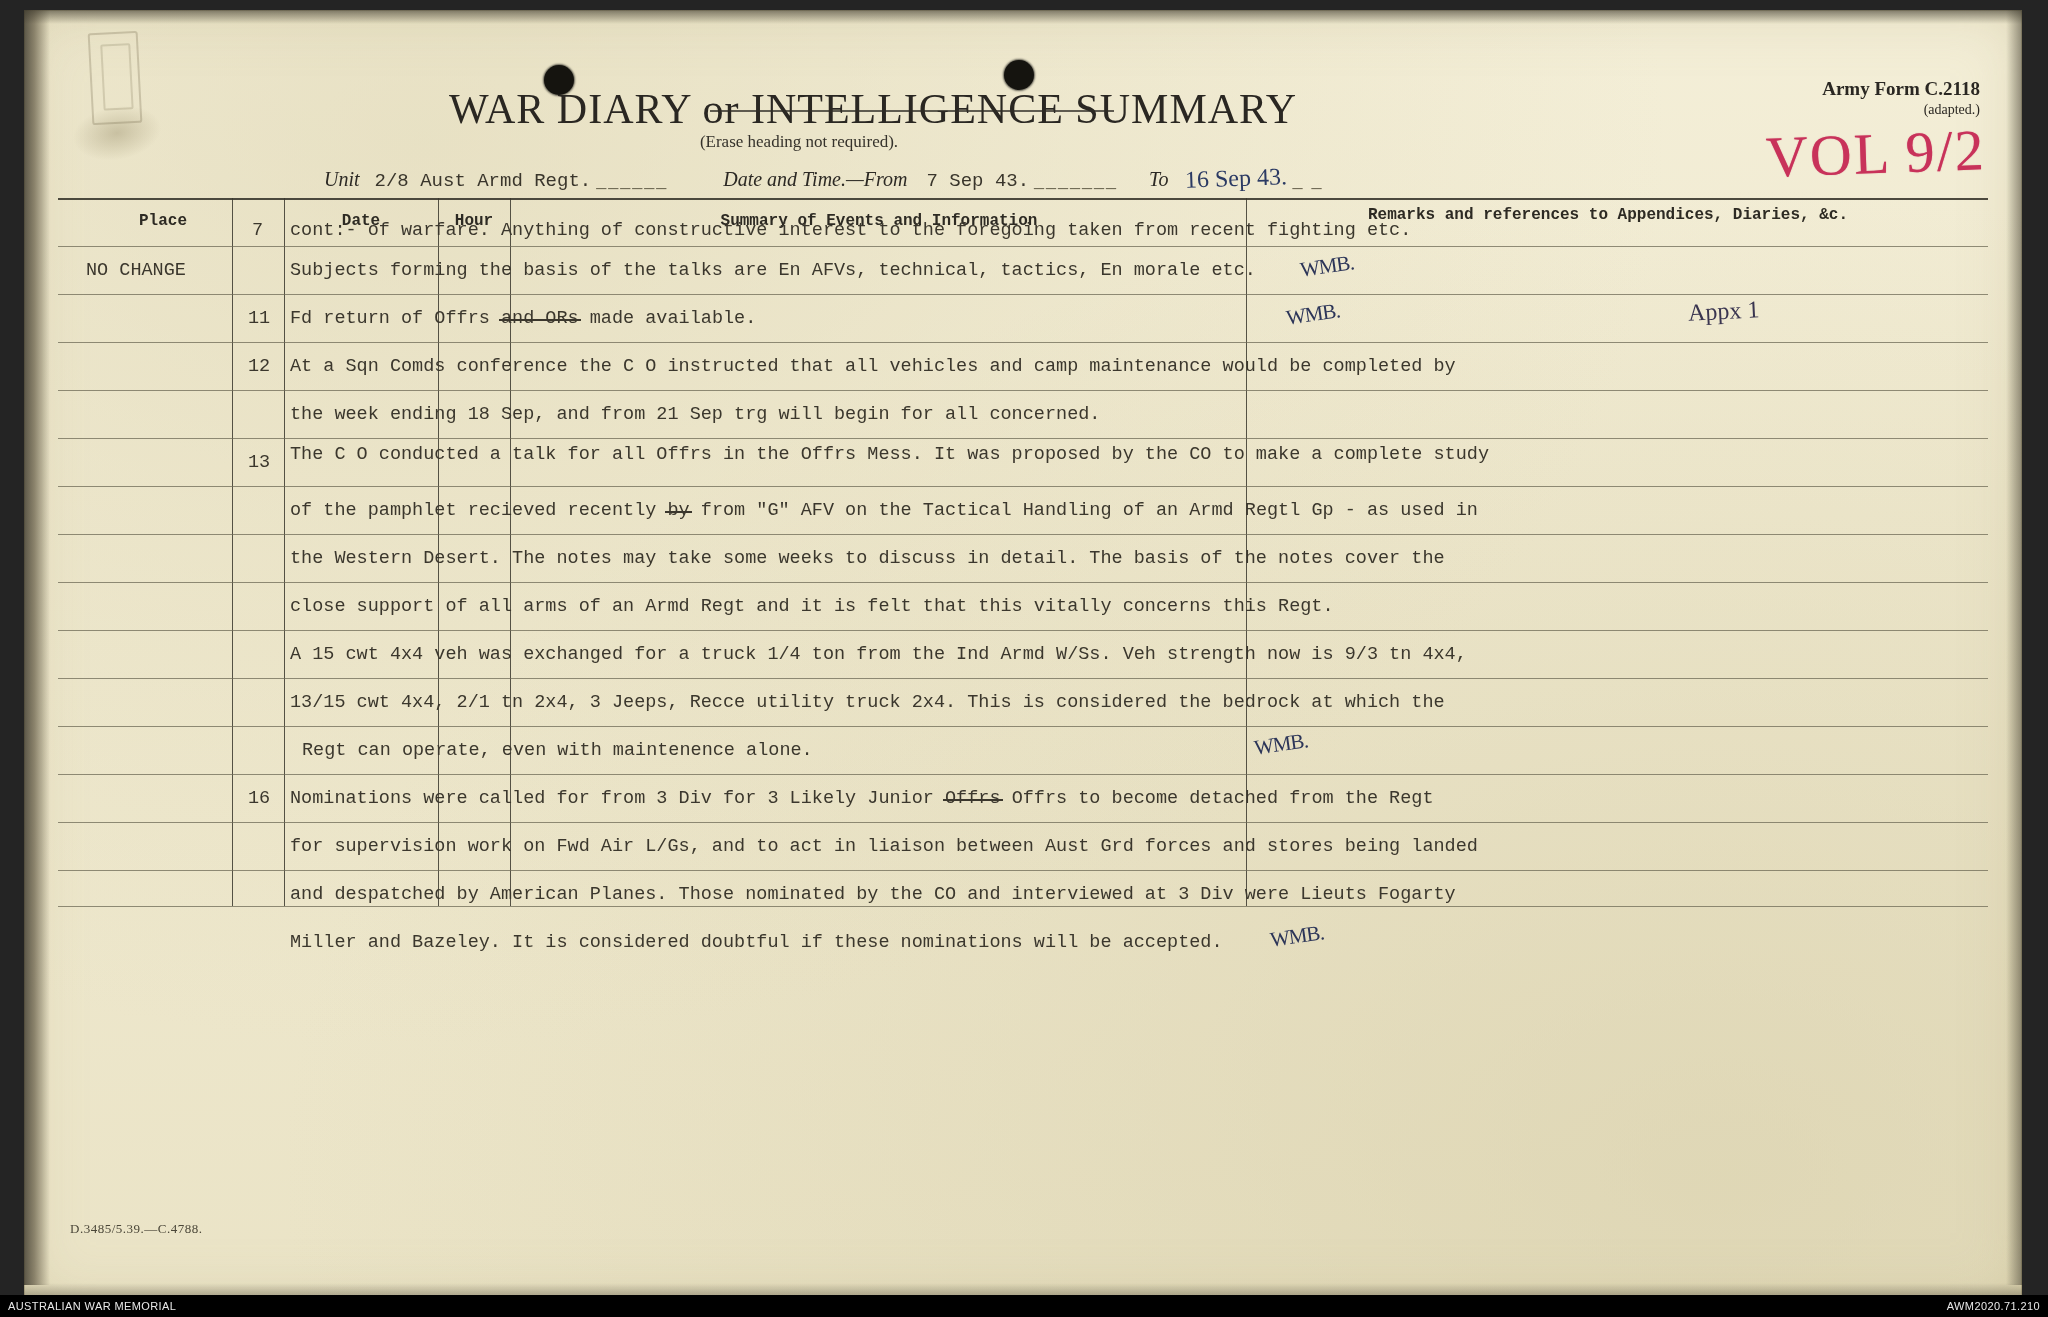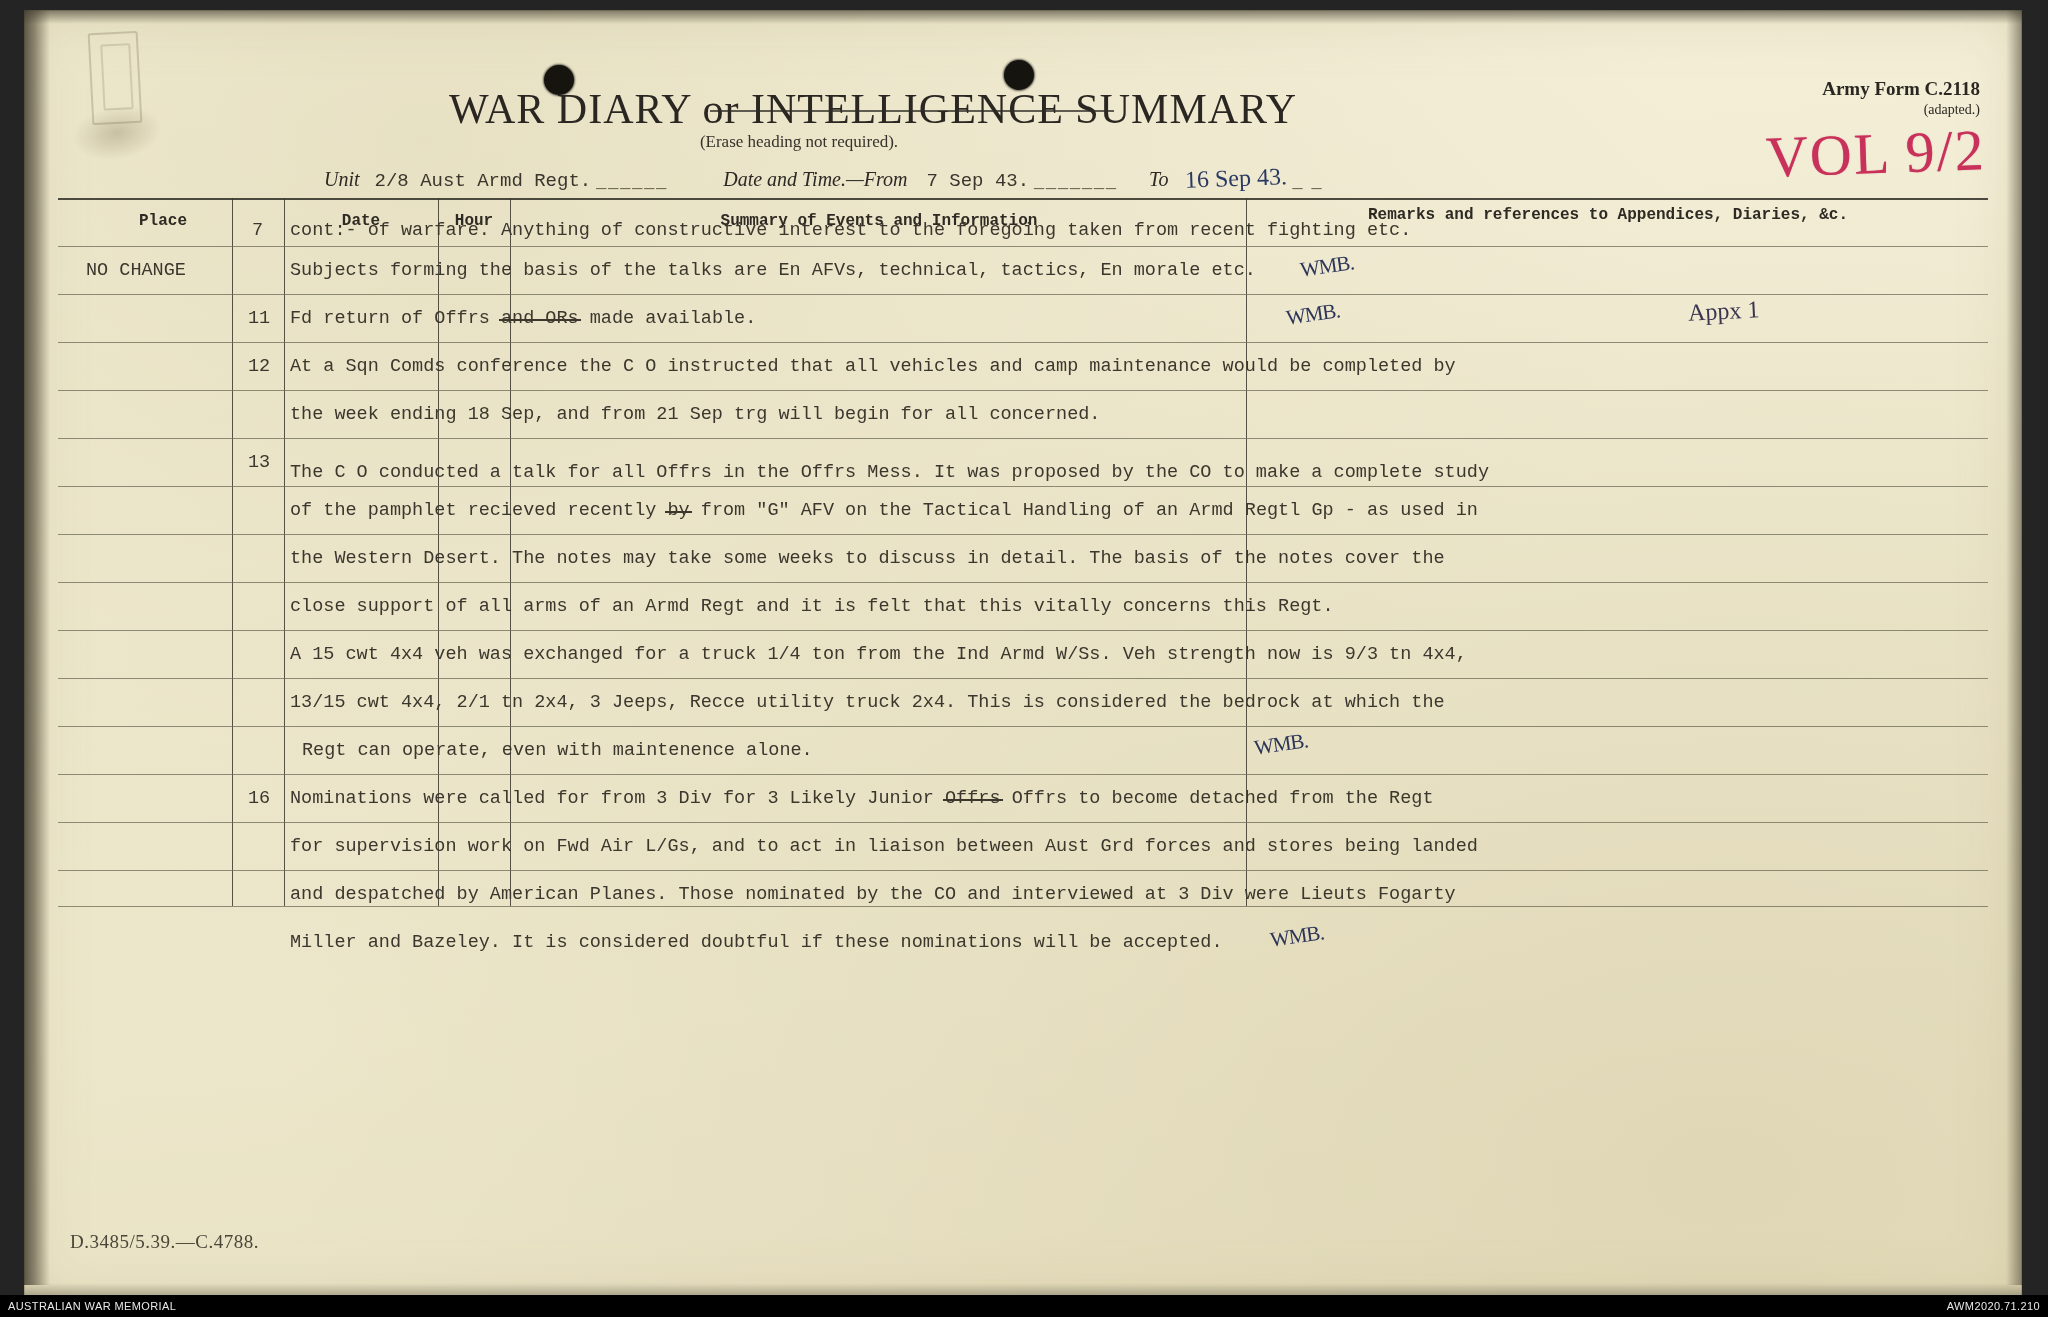--- a/index.html
+++ b/index.html
@@ -253,7 +253,7 @@
       <div class="cell" style="left:232px;top:206px;">the week ending 18 Sep, and from 21 Sep trg will begin for all concerned.</div>
 
       <div class="cell" style="left:190px;top:254px;">13</div>
-      <div class="cell" style="left:232px;top:264px;text-align:right;">The C O conducted a talk for all Offrs in the Offrs Mess. It was proposed by the CO to make a complete study</div>
+      <div class="cell" style="left:232px;top:246px;text-align:right;">The C O conducted a talk for all Offrs in the Offrs Mess. It was proposed by the CO to make a complete study</div>
 
       <div class="cell" style="left:232px;top:350px;">the Western Desert. The notes may take some weeks to discuss in detail. The basis of the notes cover the</div>
 

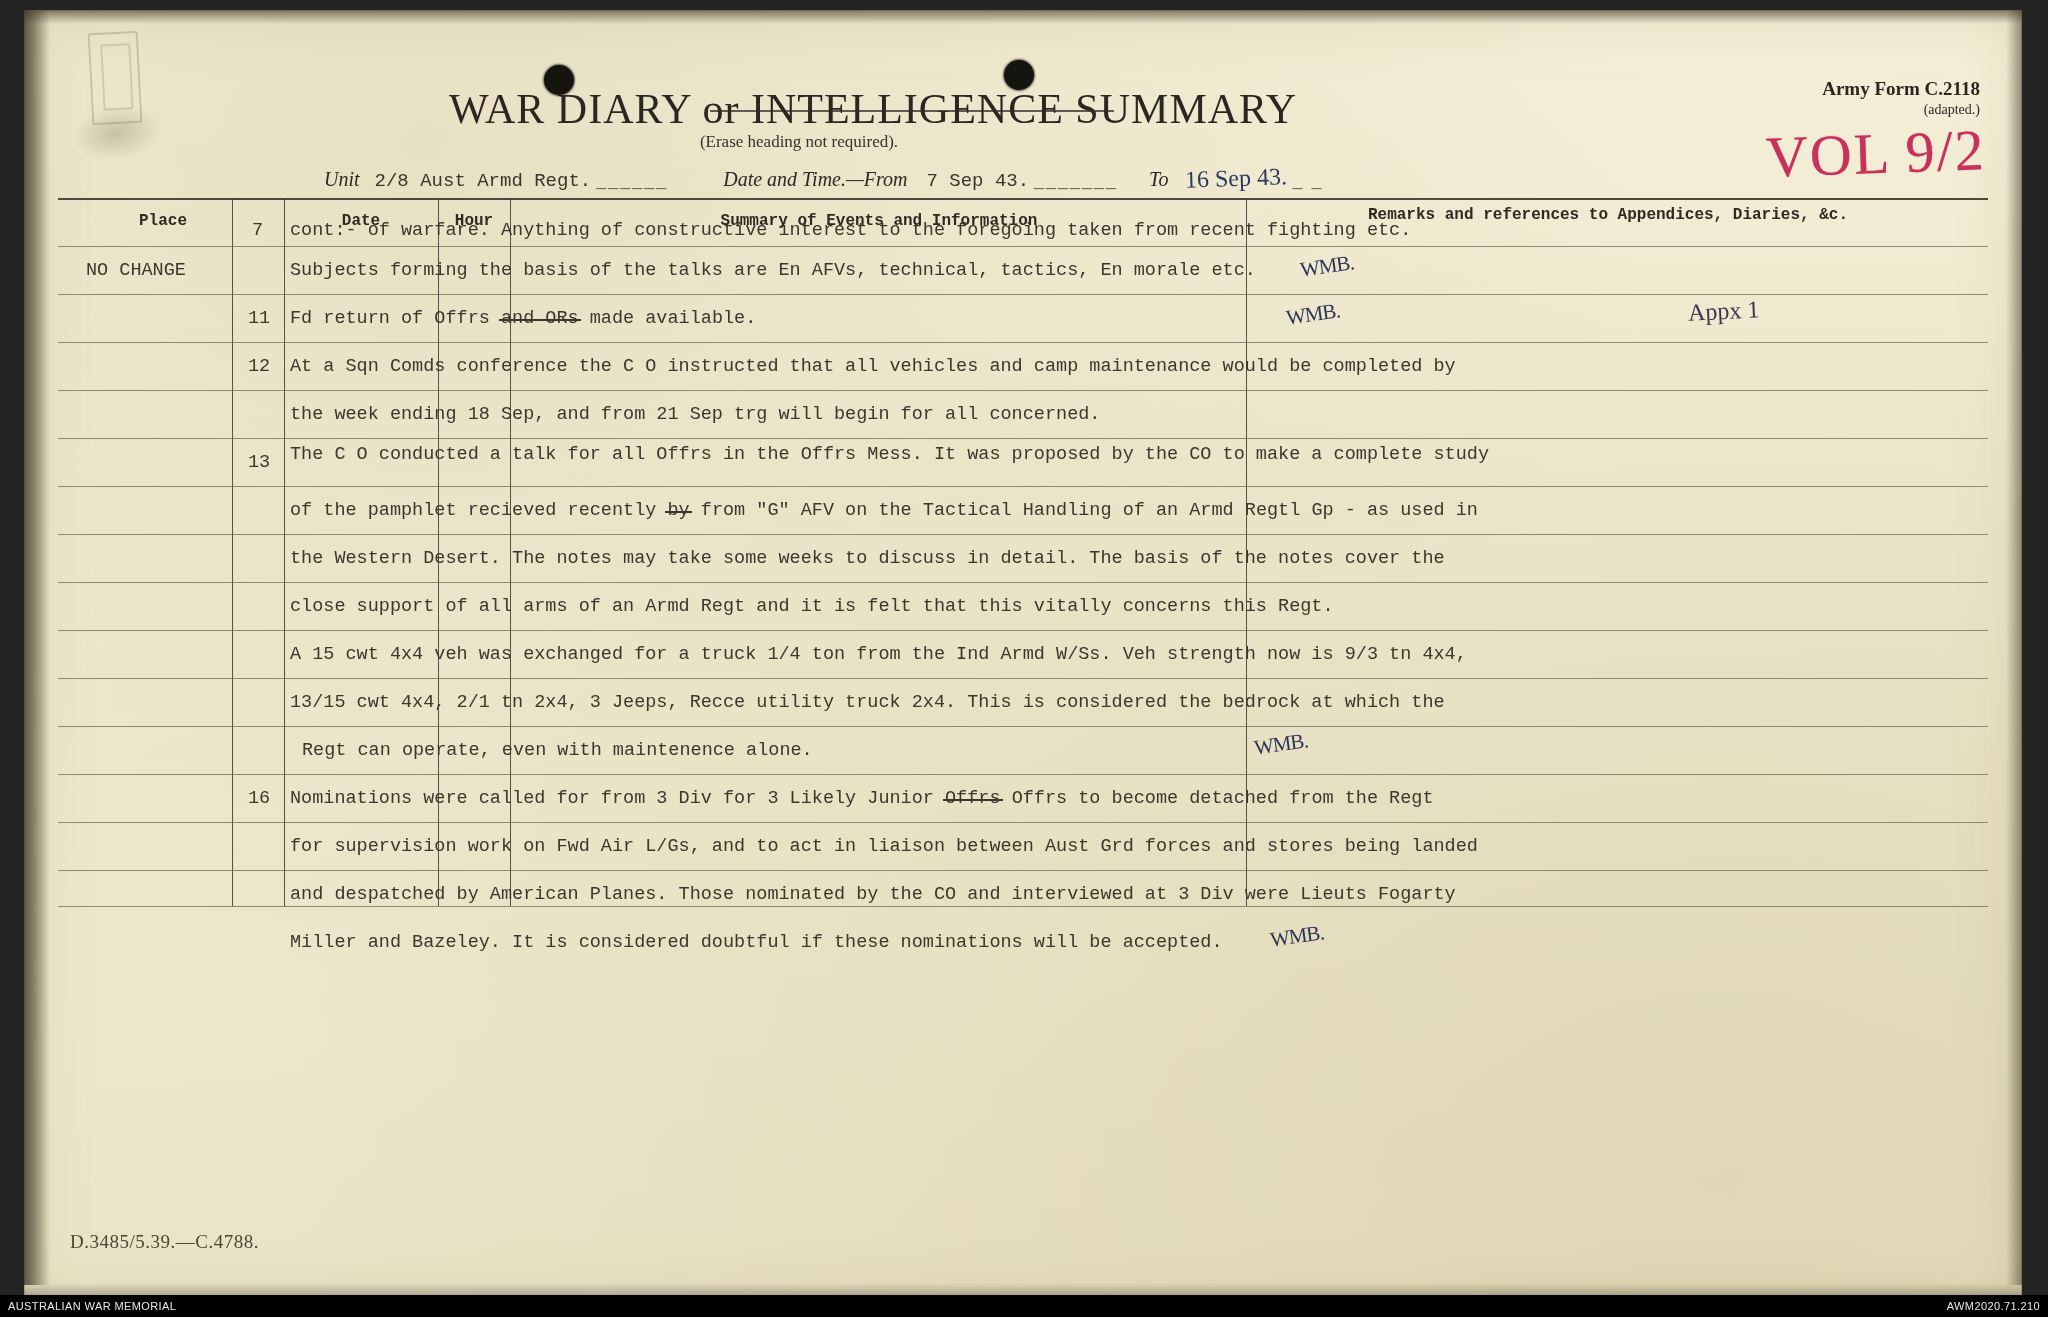--- a/index.html
+++ b/index.html
@@ -143,8 +143,8 @@
     transform:rotate(-3deg);
   }
   .printcode{
-    position:absolute;left:46px;bottom:52px;
-    font-family:"Liberation Serif", serif;font-size:19px;color:#4a4638;
+    position:absolute;left:46px;bottom:68px;
+    font-family:"Liberation Serif", serif;font-size:13px;color:#4a4638;
     letter-spacing:.5px;
   }
   

